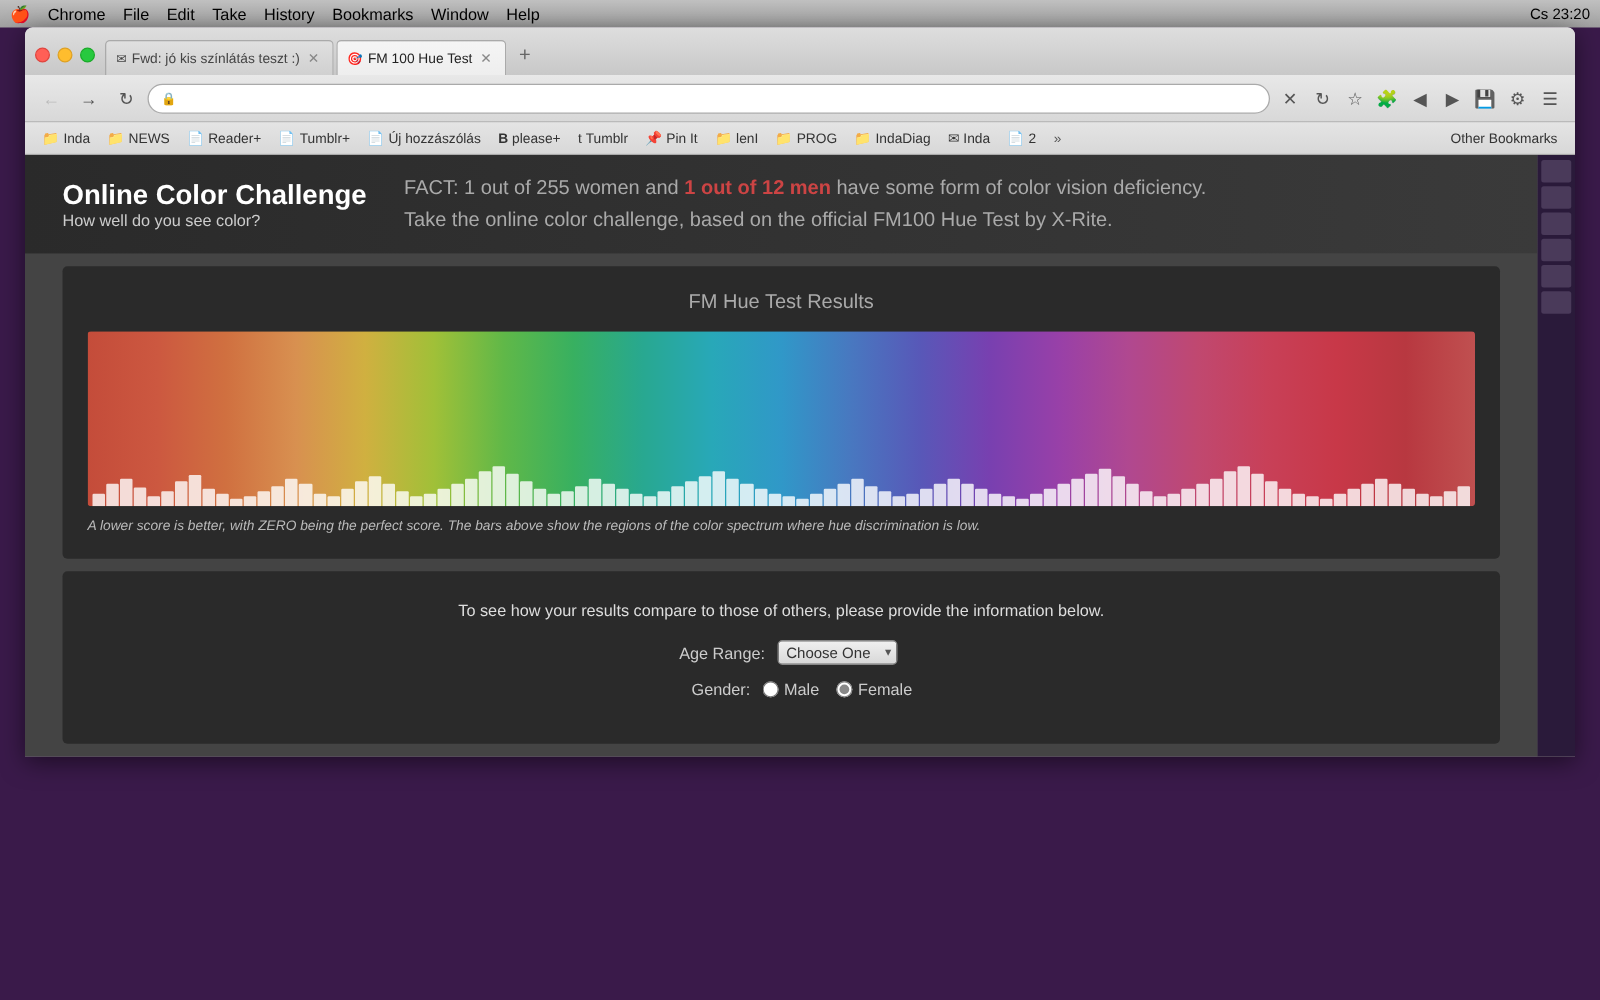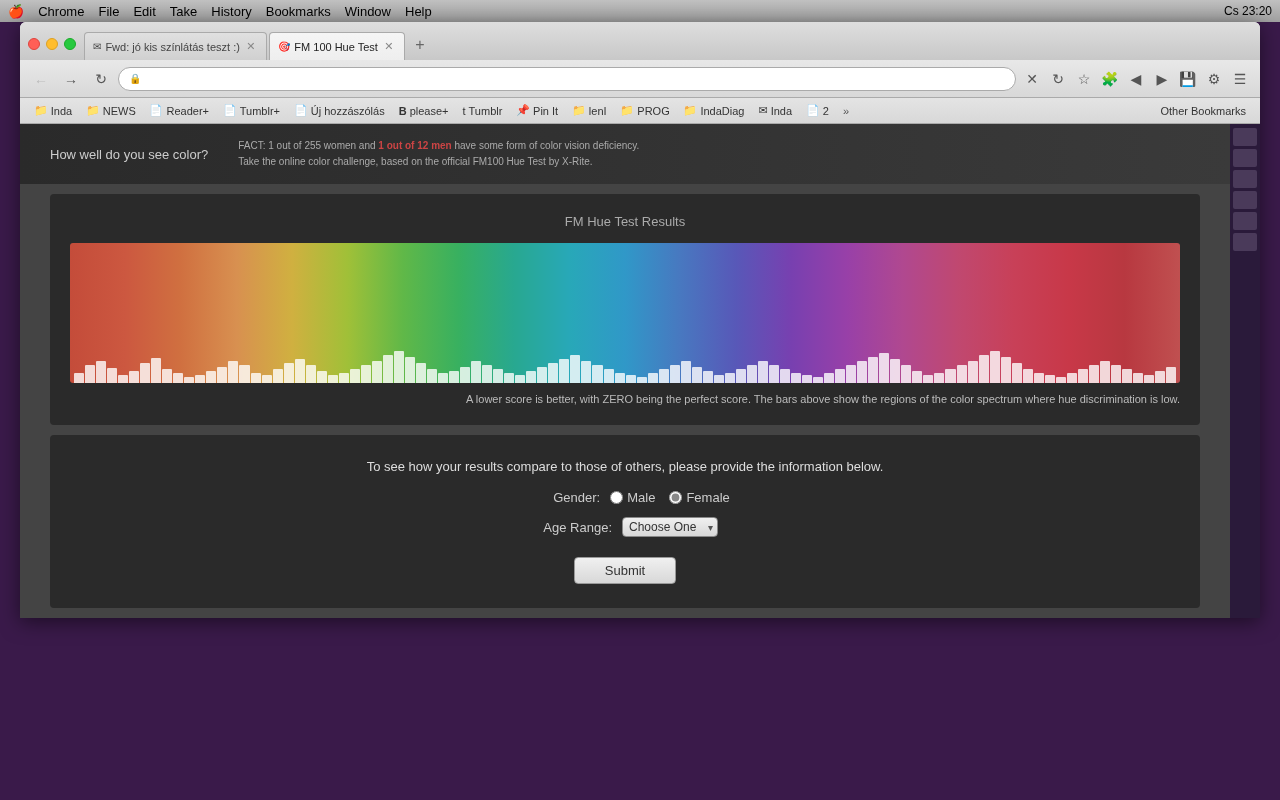--- a/index.html
+++ b/index.html
@@ -581,6 +581,7 @@
 
       <div class="site-header">
         <div>
+          <div class="site-title">Online Color Challenge</div>
           <div class="site-subtitle">How well do you see color?</div>
         </div>
         <div class="site-fact">

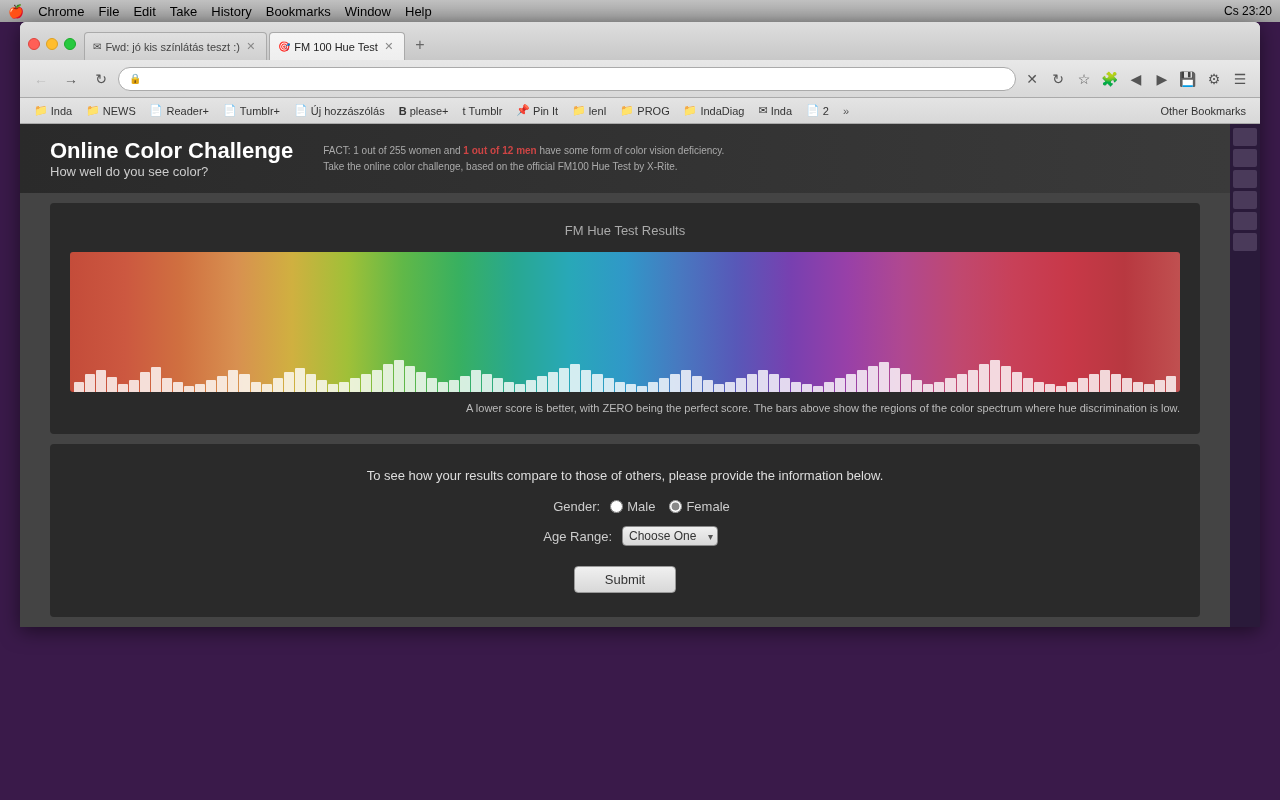--- a/index.html
+++ b/index.html
@@ -261,7 +261,7 @@
     }
 
     .site-fact {
-      font-size: 10px;
+      font-size: 16px;
       color: #aaa;
       line-height: 1.6;
     }

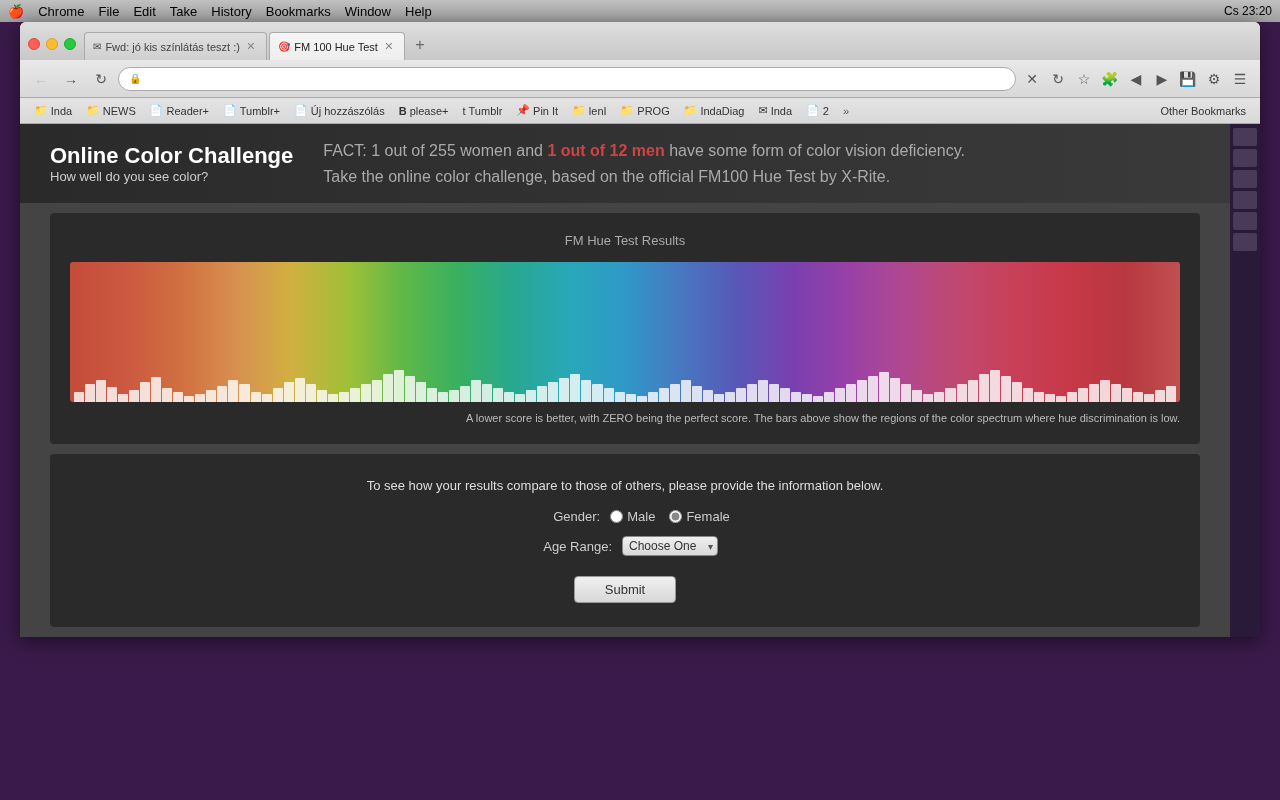--- a/index.html
+++ b/index.html
@@ -295,7 +295,7 @@
     }
 
     .results-subtitle {
-      font-size: 13px;
+      font-size: 16px;
       color: #aaa;
       margin-bottom: 14px;
     }

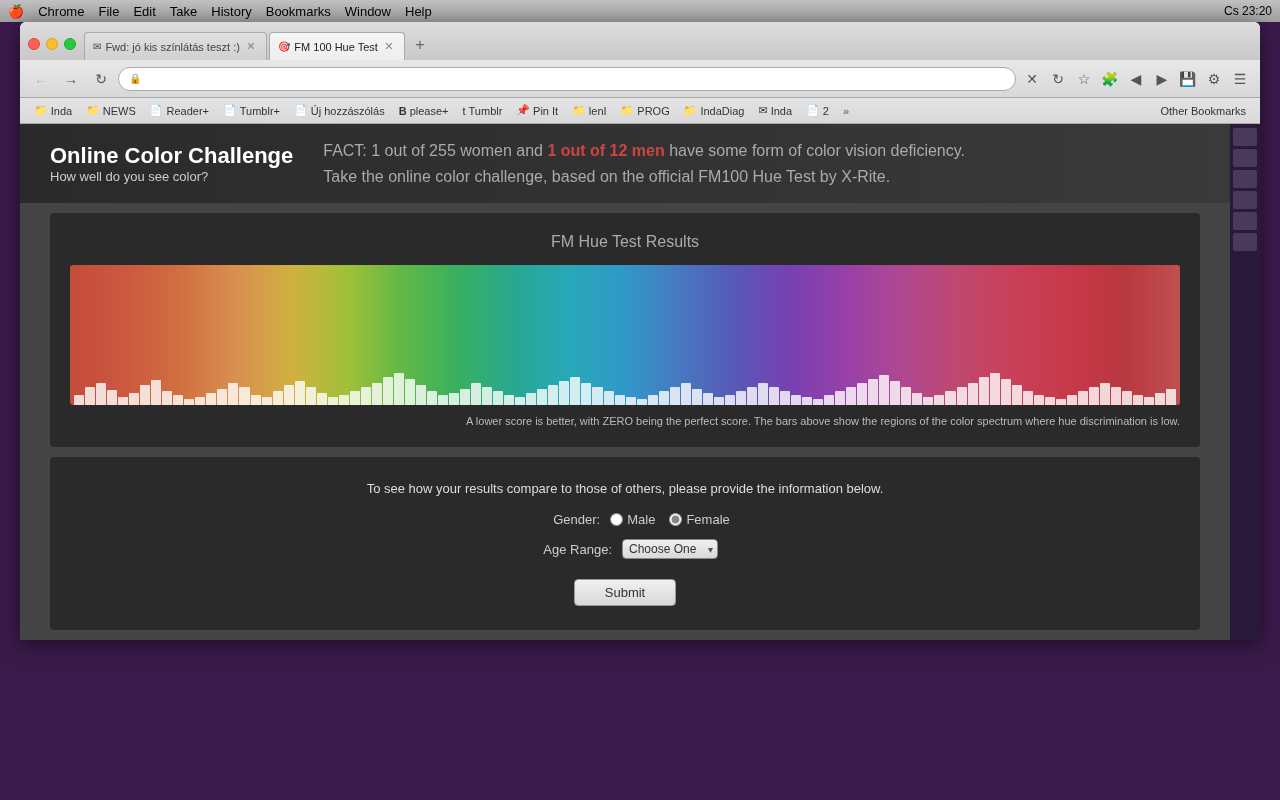--- a/index.html
+++ b/index.html
@@ -340,7 +340,8 @@
       margin-top: 10px;
       font-size: 11px;
       color: #bbb;
-      text-align: right;
+      text-align: left;
+      font-style: italic;
     }
 
     

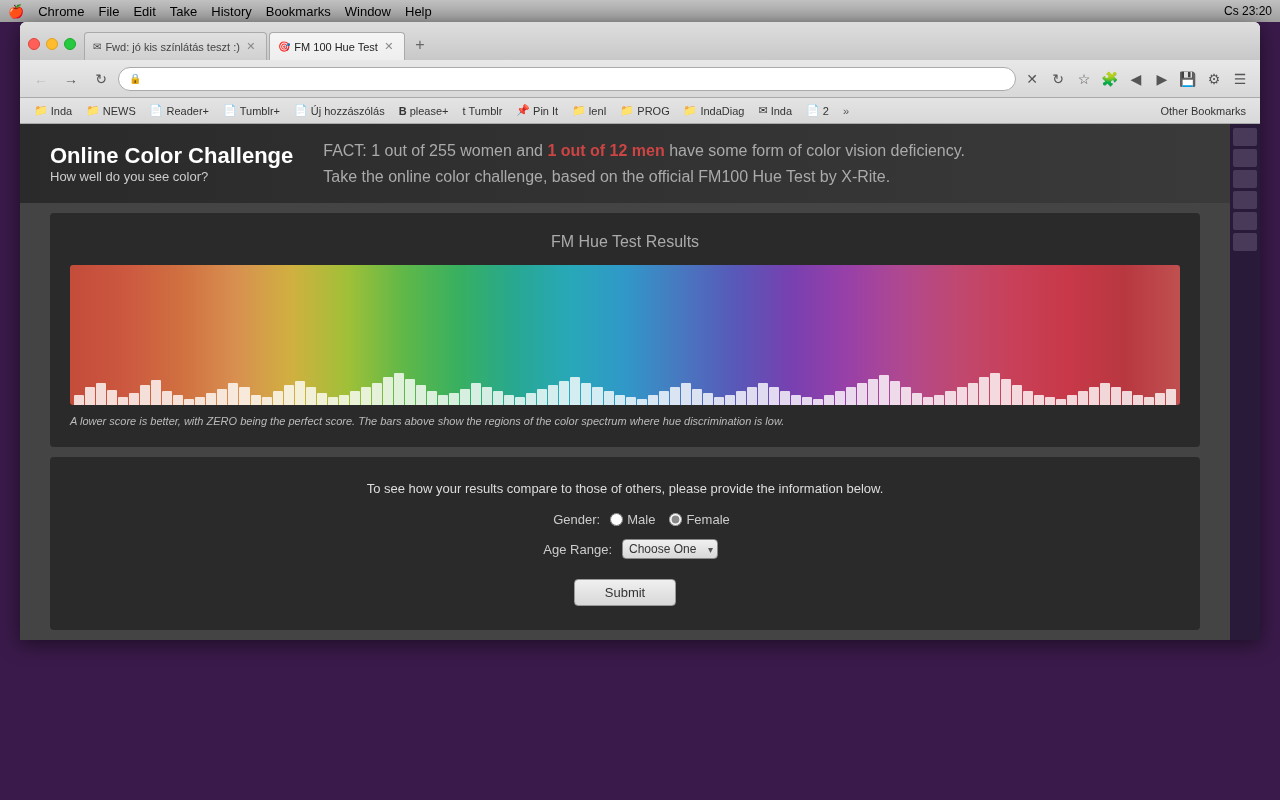--- a/index.html
+++ b/index.html
@@ -735,20 +735,6 @@
           <div class="compare-title">To see how your results compare to those of others, please provide the information below.</div>
 
           <div class="form-row">
-            <span class="form-label">Gender:</span>
-            <div class="radio-group">
-              <label class="radio-label">
-                <input type="radio" name="gender" value="male" class="radio-input" style="">
-                <span>Male</span>
-              </label>
-              <label class="radio-label">
-                <input type="radio" name="gender" value="female" class="radio-input" checked="" style="">
-                <span>Female</span>
-              </label>
-            </div>
-          </div>
-
-          <div class="form-row">
             <span class="form-label">Age Range:</span>
             <div class="select-wrapper">
               <select class="form-select">
@@ -765,6 +751,20 @@
             </div>
           </div>
 
+          <div class="form-row">
+            <span class="form-label">Gender:</span>
+            <div class="radio-group">
+              <label class="radio-label">
+                <input type="radio" name="gender" value="male" class="radio-input" style="">
+                <span>Male</span>
+              </label>
+              <label class="radio-label">
+                <input type="radio" name="gender" value="female" class="radio-input" checked="" style="">
+                <span>Female</span>
+              </label>
+            </div>
+          </div>
+
           <div>
             <button class="submit-btn">Submit</button>
           </div>

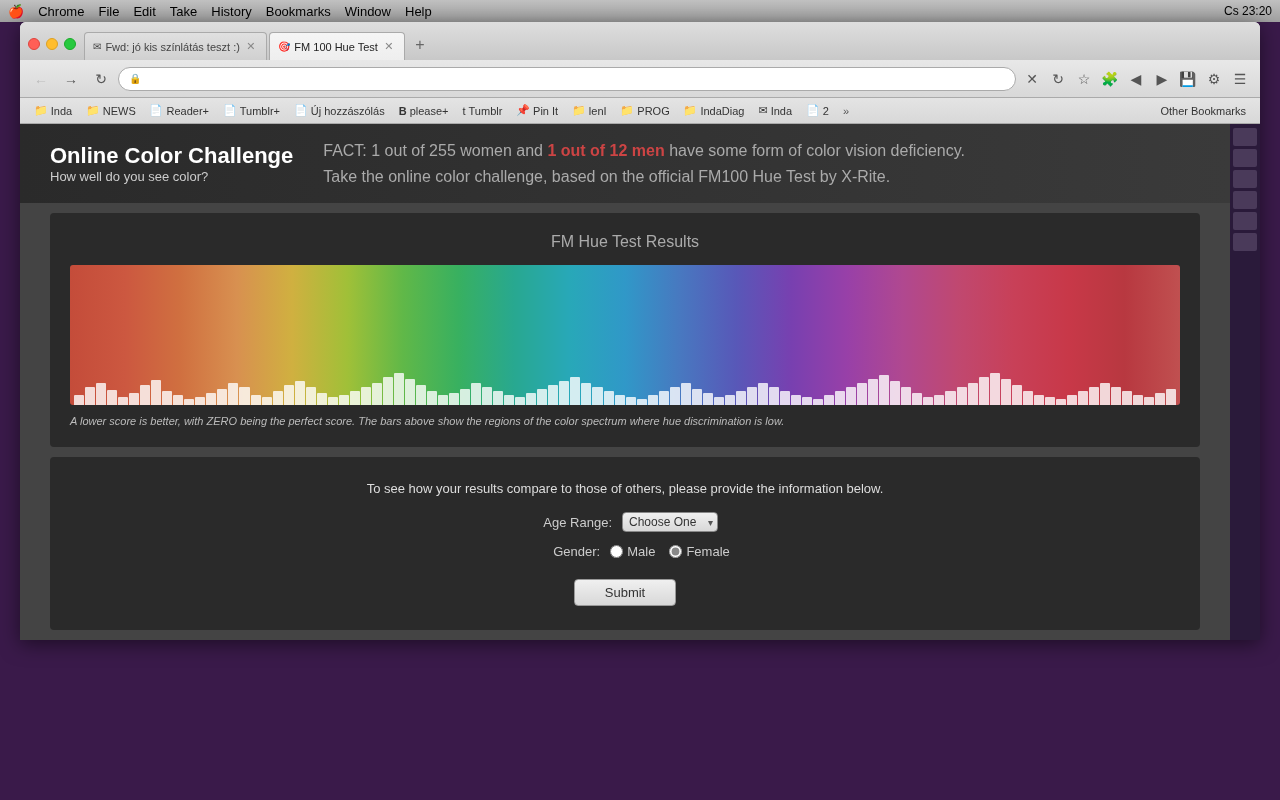--- a/index.html
+++ b/index.html
@@ -765,9 +765,6 @@
             </div>
           </div>
 
-          <div>
-            <button class="submit-btn">Submit</button>
-          </div>
         </div>
 
       </div>

